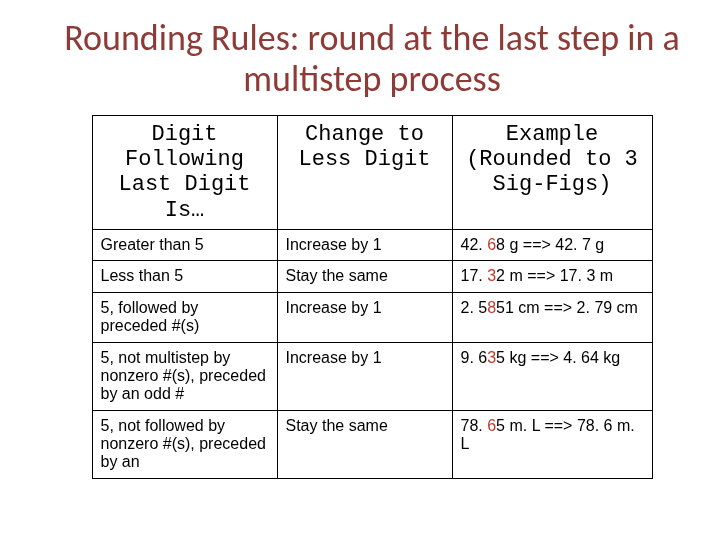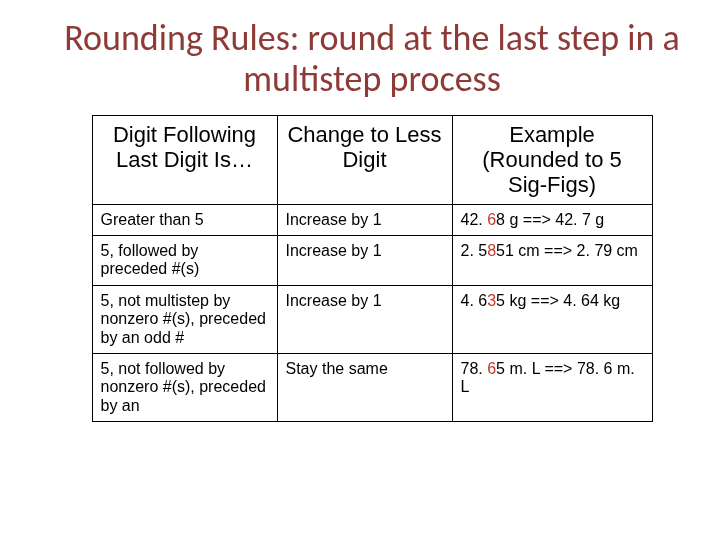--- a/index.html
+++ b/index.html
@@ -49,6 +49,7 @@
     font-size: 22px;
     text-align: center;
     vertical-align: top;
+    font-family: Liberation Mono, monospace;
   }
   .red-digit {
     color: #c0392b;

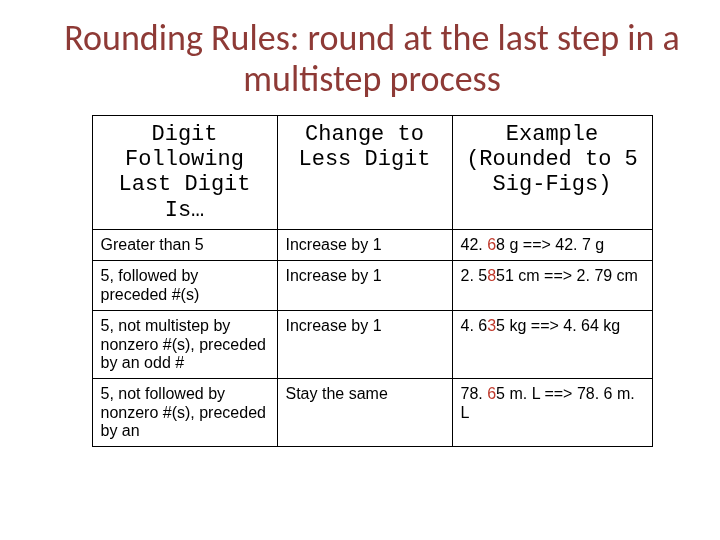--- a/index.html
+++ b/index.html
@@ -71,7 +71,7 @@
       <tr>
         <th>Digit Following Last Digit Is…</th>
         <th>Change to Less Digit</th>
-        <th>Example (Rounded to 5 Sig-Figs)</th>
+        <th>Example (Rounded to 3 Sig-Figs)</th>
       </tr>
     </thead>
     <tbody>

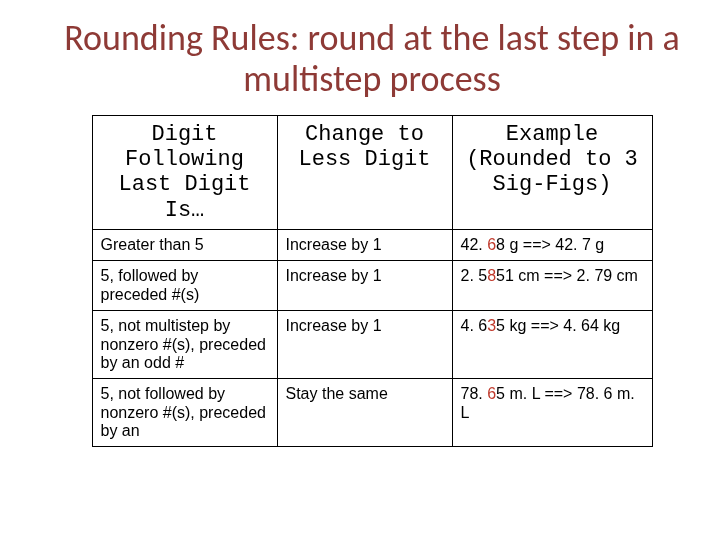--- a/index.html
+++ b/index.html
@@ -81,6 +81,11 @@
         <td><span>42. </span><span class="red-digit">6</span><span>8 g ==&gt; 42. 7 g</span></td>
       </tr>
       <tr>
+        <td>Less than 5</td>
+        <td>Stay the same</td>
+        <td><span>17. </span><span class="red-digit">3</span><span>2 m ==&gt; 17. 3 m</span></td>
+      </tr>
+      <tr>
         <td>5, followed by preceded #(s)</td>
         <td>Increase by 1</td>
         <td><span>2. 5</span><span class="red-digit">8</span><span>51 cm ==&gt; 2. 79 cm</span></td>

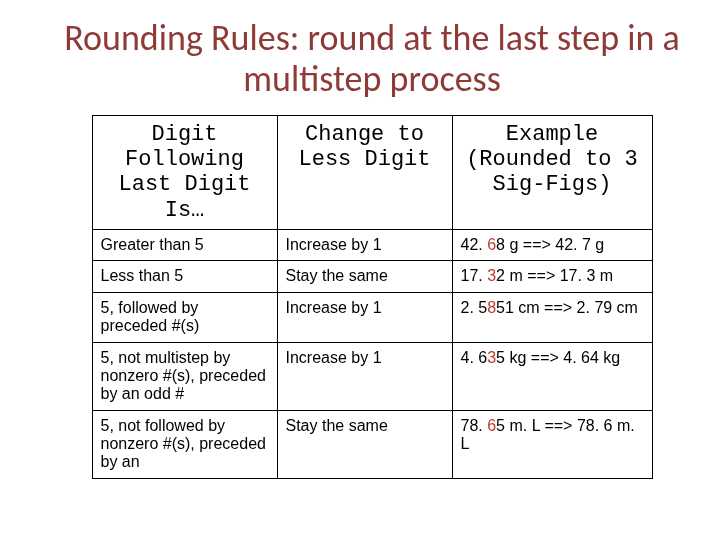--- a/index.html
+++ b/index.html
@@ -93,7 +93,7 @@
       <tr>
         <td>5, not multistep by nonzero #(s), preceded by an odd #</td>
         <td>Increase by 1</td>
-        <td><span>4. 6</span><span class="red-digit">3</span><span>5 kg ==&gt; 4. 64 kg</span></td>
+        <td><span>9. 6</span><span class="red-digit">3</span><span>5 kg ==&gt; 4. 64 kg</span></td>
       </tr>
       <tr>
         <td>5, not followed by nonzero #(s), preceded by an</td>

